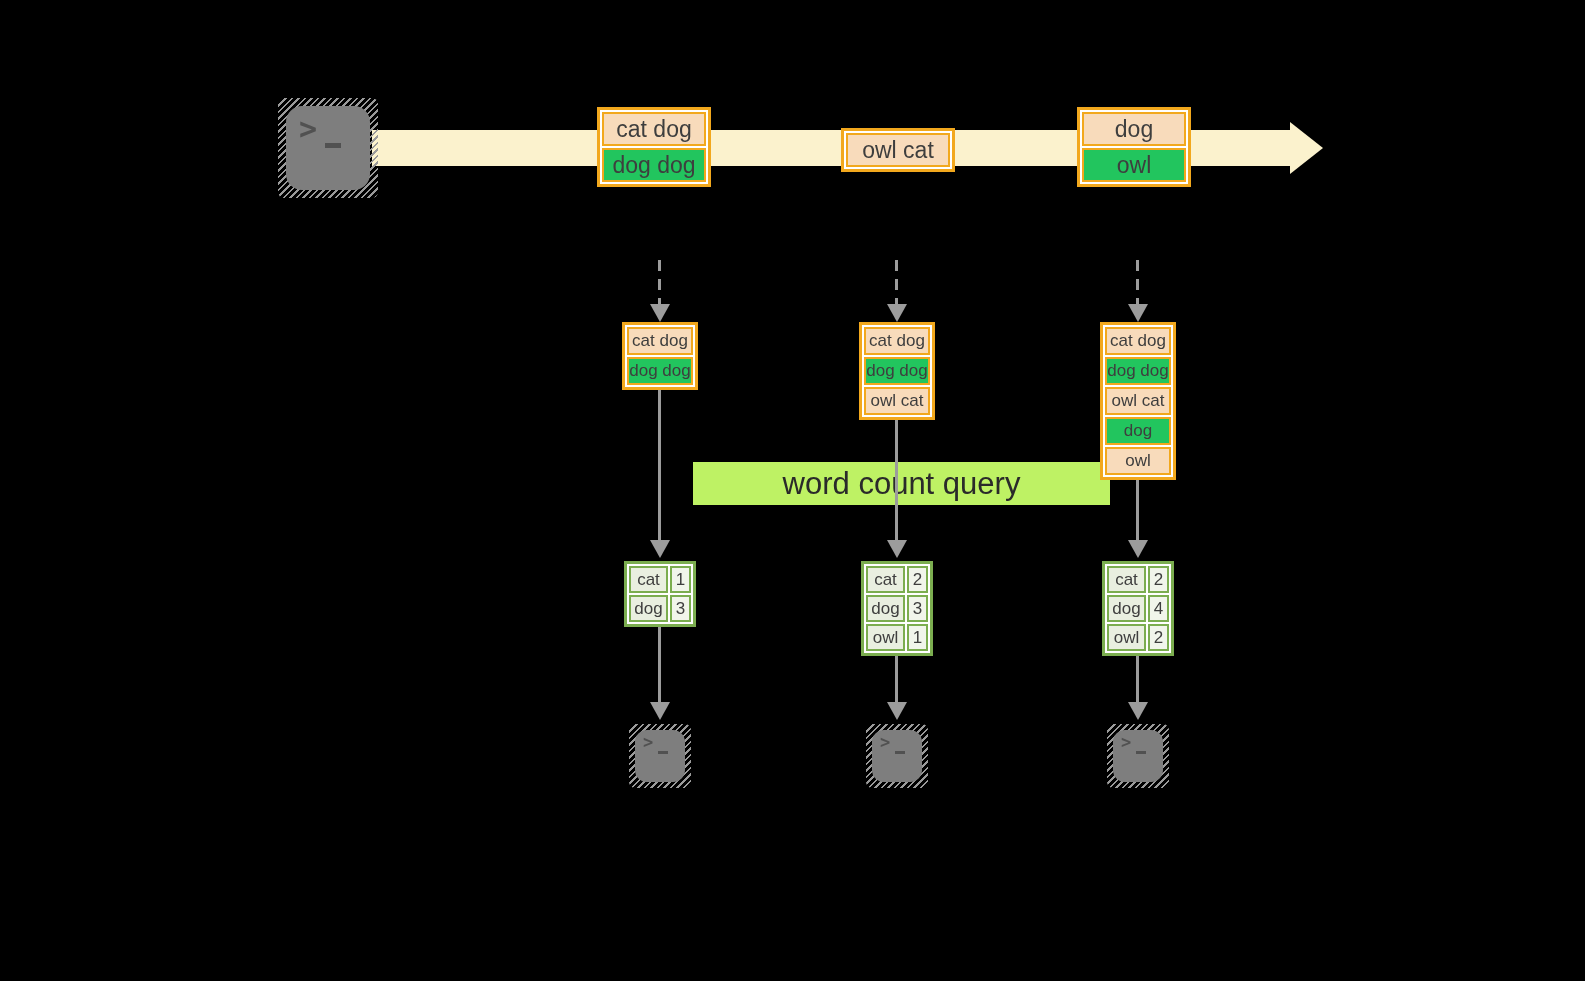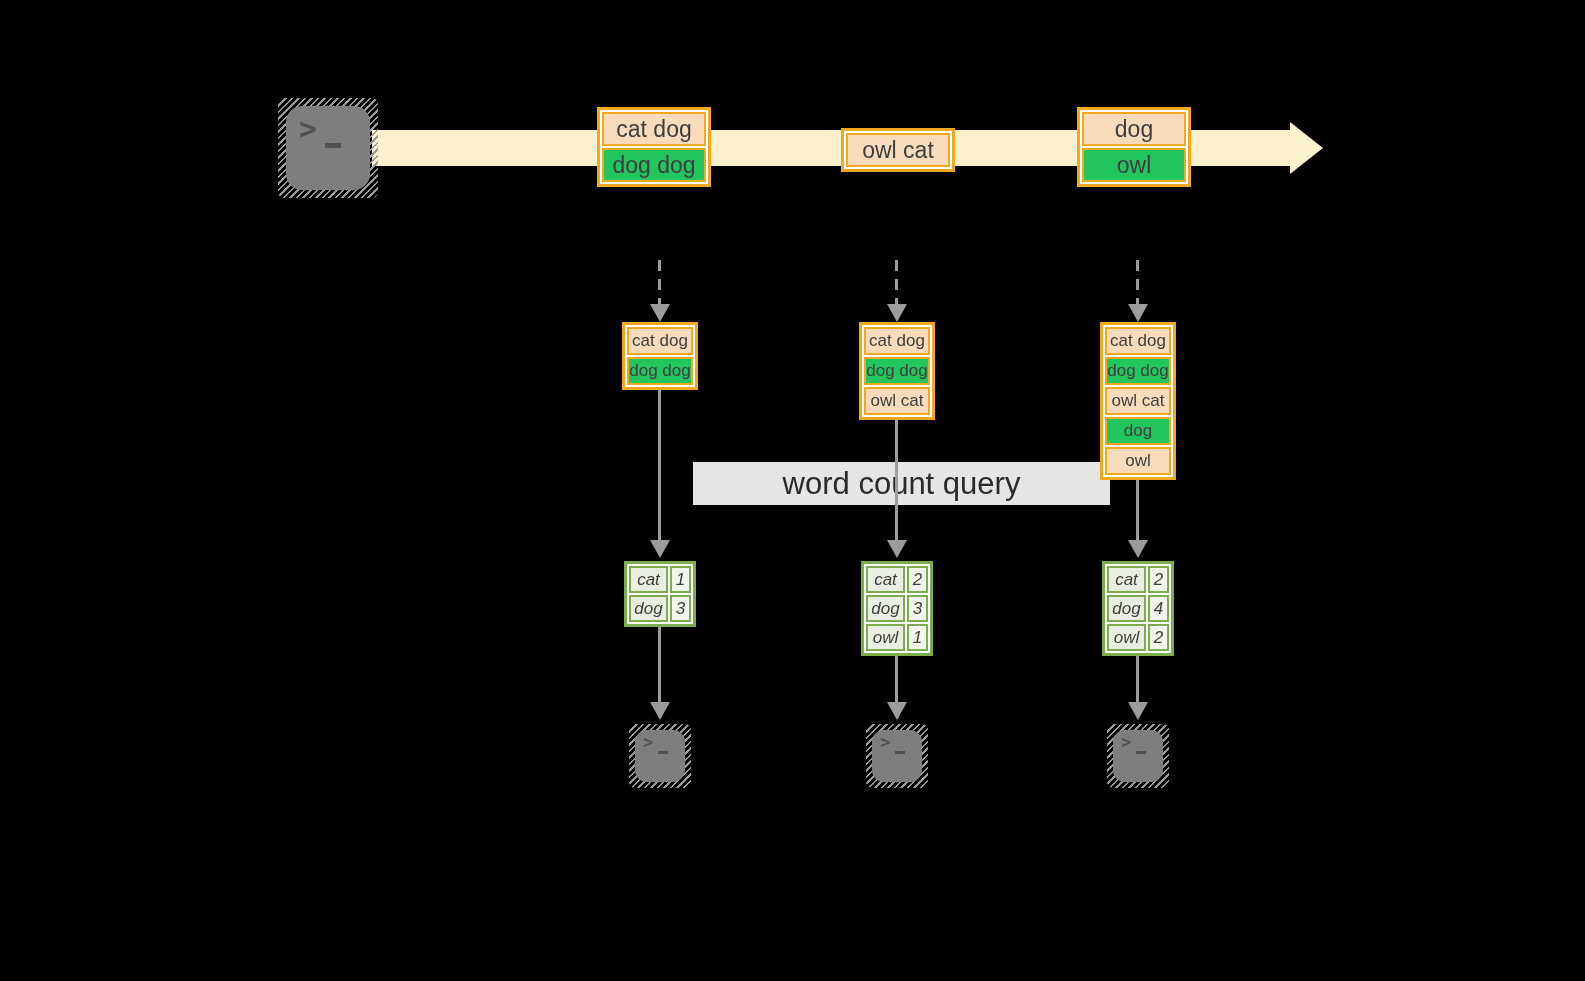--- a/index.html
+++ b/index.html
@@ -45,7 +45,7 @@
   .big .tdash{left:39px;top:37px;width:16px;height:5px;}
   .small .tdash{left:23px;top:21px;width:10px;height:3px;}
   
-  .qband{position:absolute;left:693px;top:462px;width:417px;height:43px;background:#e5e5e5;z-index:1;
+  .qband{position:absolute;left:693px;top:462px;width:417px;height:43px;background:#bef264;z-index:1;
     display:flex;align-items:center;justify-content:center;font-size:31px;color:#2a2a2a;}
 </style>
 </head>

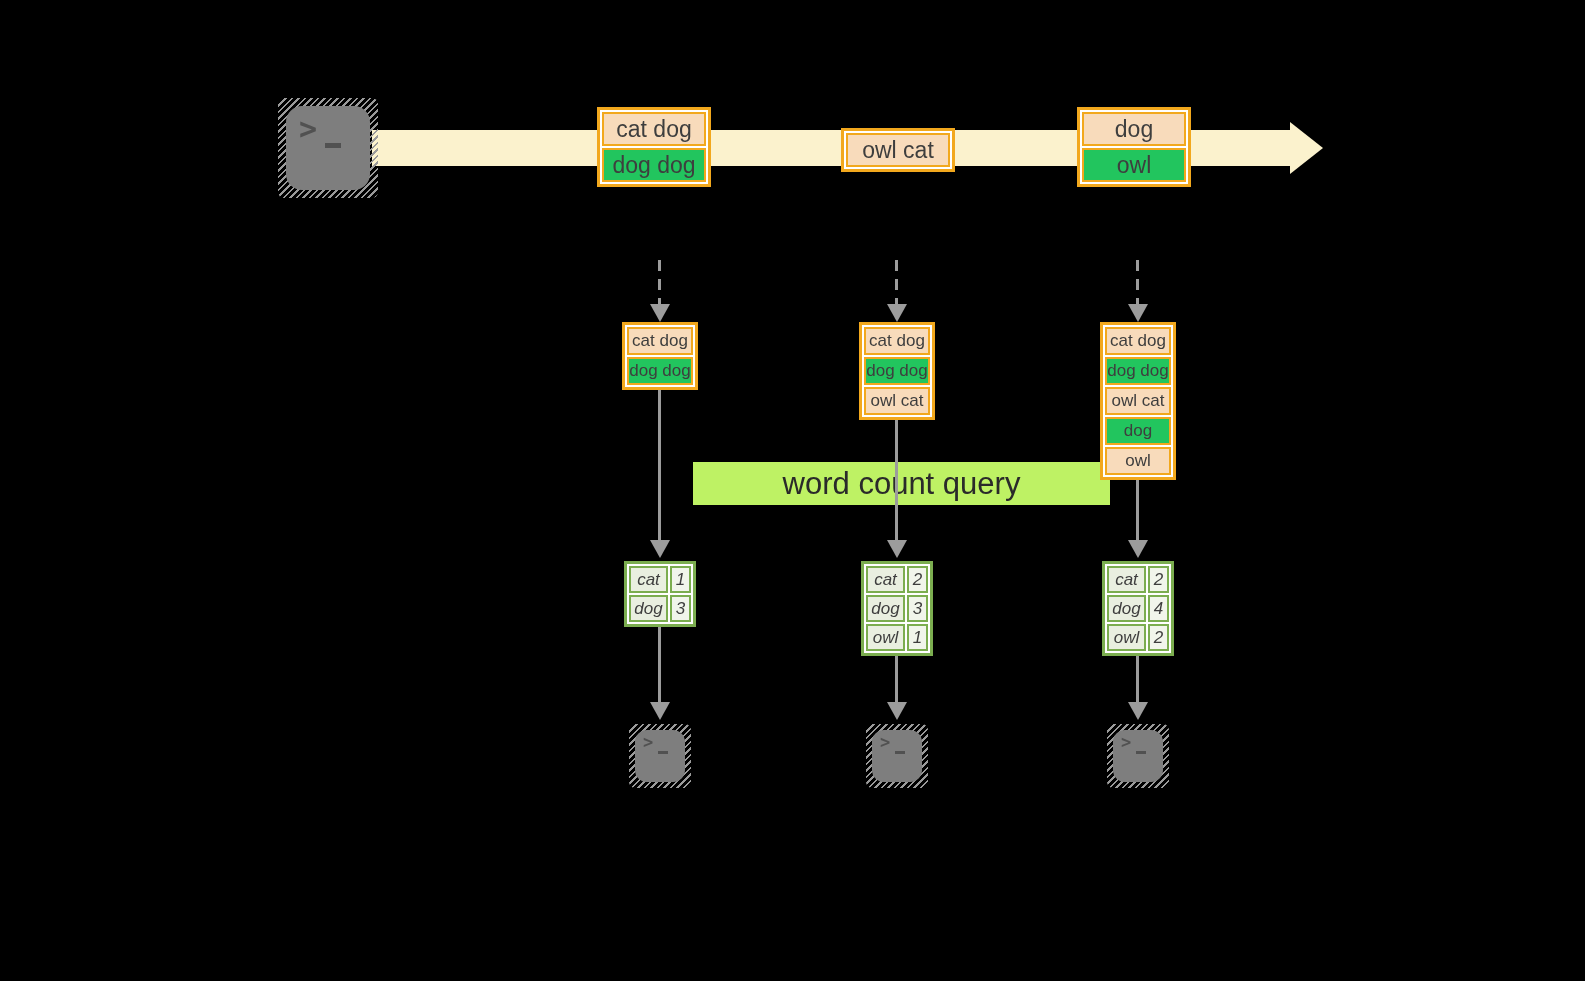--- a/index.html
+++ b/index.html
@@ -24,7 +24,7 @@
   .gbox{position:absolute;background:#ffffff;border:3px solid #7bad4f;padding:2px;width:72px;
     display:grid;grid-template-columns:1fr 21px;grid-auto-rows:27px;gap:2px;z-index:3;}
   .gcell{border:2px solid #7bad4f;background:#e9efe0;display:flex;align-items:center;justify-content:center;
-    font-size:17px;font-style:italic;}
+    font-size:17px;}
   .gnum{background:#f1f5eb;}
   
   .vdash{position:absolute;width:3px;z-index:2;

